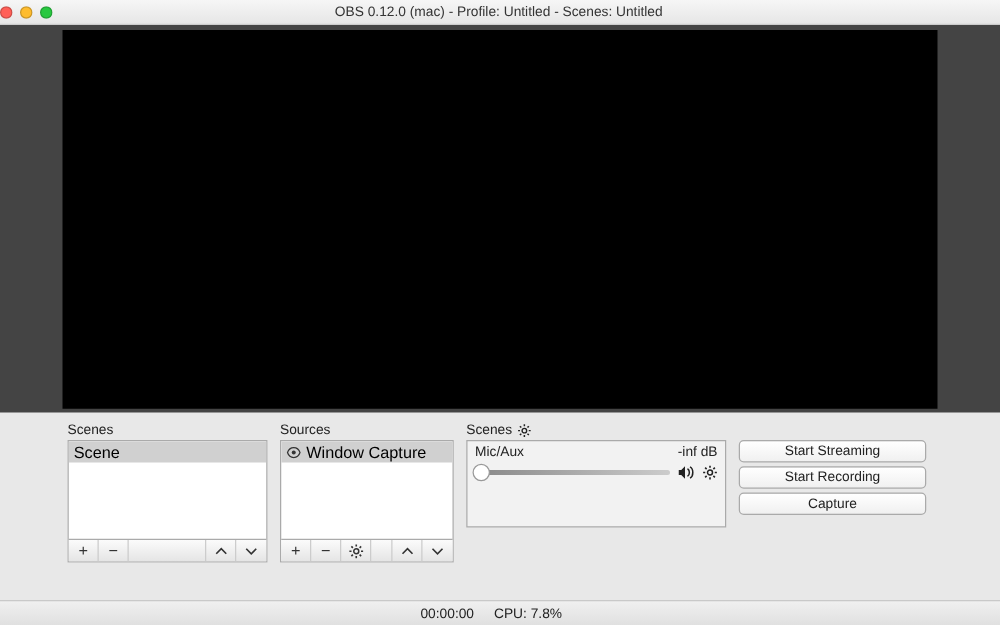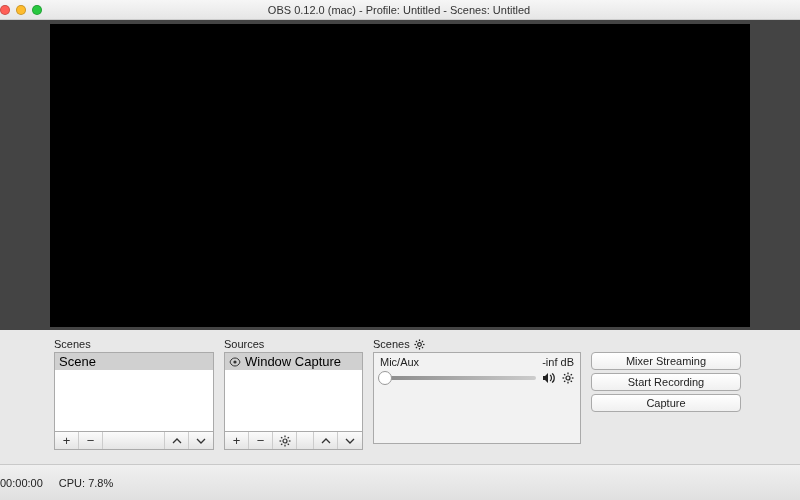--- a/index.html
+++ b/index.html
@@ -23,7 +23,7 @@
 .tb-btn { width: 24px; height: 100%; display: flex; align-items:center; justify-content:center; border-right: 1px solid #ccc; cursor:pointer; font-size:13px; color:#333;}
 .tb-btn:last-child{border-right:none}
 .tb-spacer{flex:1;border-right:1px solid #ccc}
-.mixer-box { border: 1px solid #aaa; background: #f2f2f2; width: 208px; height: 92px; padding: 3px 6px; display:flex; flex-direction:column; }
+.mixer-box { border: 1px solid #aaa; background: #f2f2f2; width: 208px; height: 70px; padding: 3px 6px; display:flex; flex-direction:column; }
 .mixer-row1 { display:flex; justify-content:space-between; font-size:11px; color:#222; }
 .mixer-row2 { display:flex; align-items:center; gap:6px; margin-top:4px; }
 .vol-track { flex:1; height:4px; border-radius:2px; background: linear-gradient(to right,#888,#ccc); position:relative; }

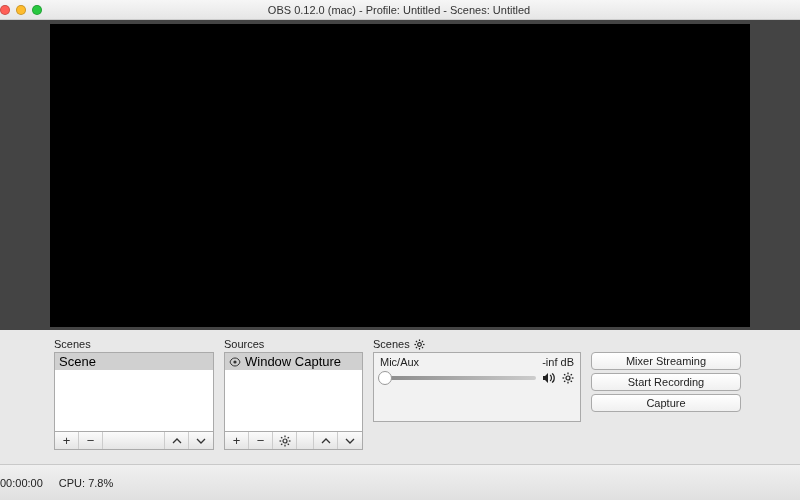--- a/index.html
+++ b/index.html
@@ -199,7 +199,7 @@
   </div>
 
   <div class="btn-col">
-    <div class="mac-btn">Mixer Streaming</div>
+    <div class="mac-btn">Start Streaming</div>
     <div class="mac-btn">Start Recording</div>
     <div class="mac-btn">Capture</div>
   </div>

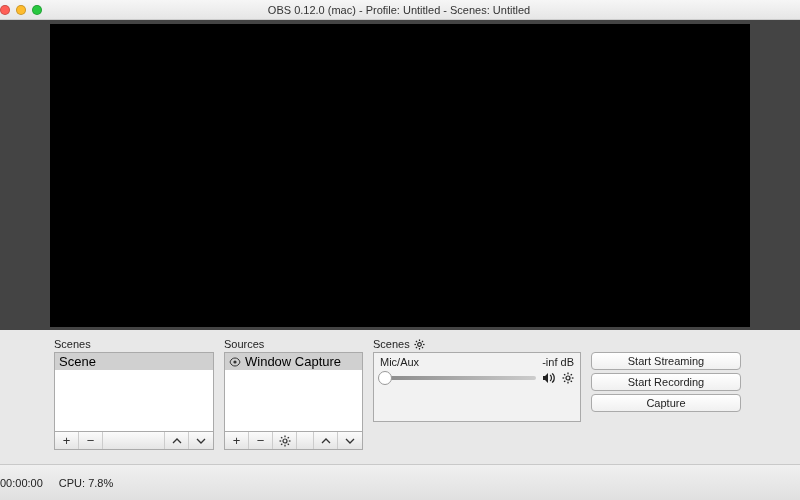--- a/index.html
+++ b/index.html
@@ -30,7 +30,7 @@
 .vol-knob { position:absolute; left:-2px; top:-5px; width:14px; height:14px; border-radius:50%; background:#fff; border:1px solid #999;}
 .btn-col { display:flex; flex-direction:column; gap:3px; width:150px; margin-top:14px;}
 .mac-btn { background: linear-gradient(#fff,#f0f0f0); border:1px solid #aaa; border-radius:4px; height:18px; font-size:11px; color:#222; display:flex; align-items:center; justify-content:center; cursor:pointer; }
-.statusbar { height: 36px; background: linear-gradient(#f0f0f0,#e0e0e0); border-top:1px solid #c9c9c9; display:flex; justify-content:flex-start; align-items:center; gap:16px; padding-right:14px; font-size:11px; color:#222; margin-top:auto;}
+.statusbar { height: 20px; background: linear-gradient(#f0f0f0,#e0e0e0); border-top:1px solid #c9c9c9; display:flex; justify-content:center; align-items:center; gap:16px; padding-right:14px; font-size:11px; color:#222; margin-top:auto;}
 .eye-icon,.gear-icon,.speaker-icon{display:inline-flex}
 svg{display:block}
 </style>

